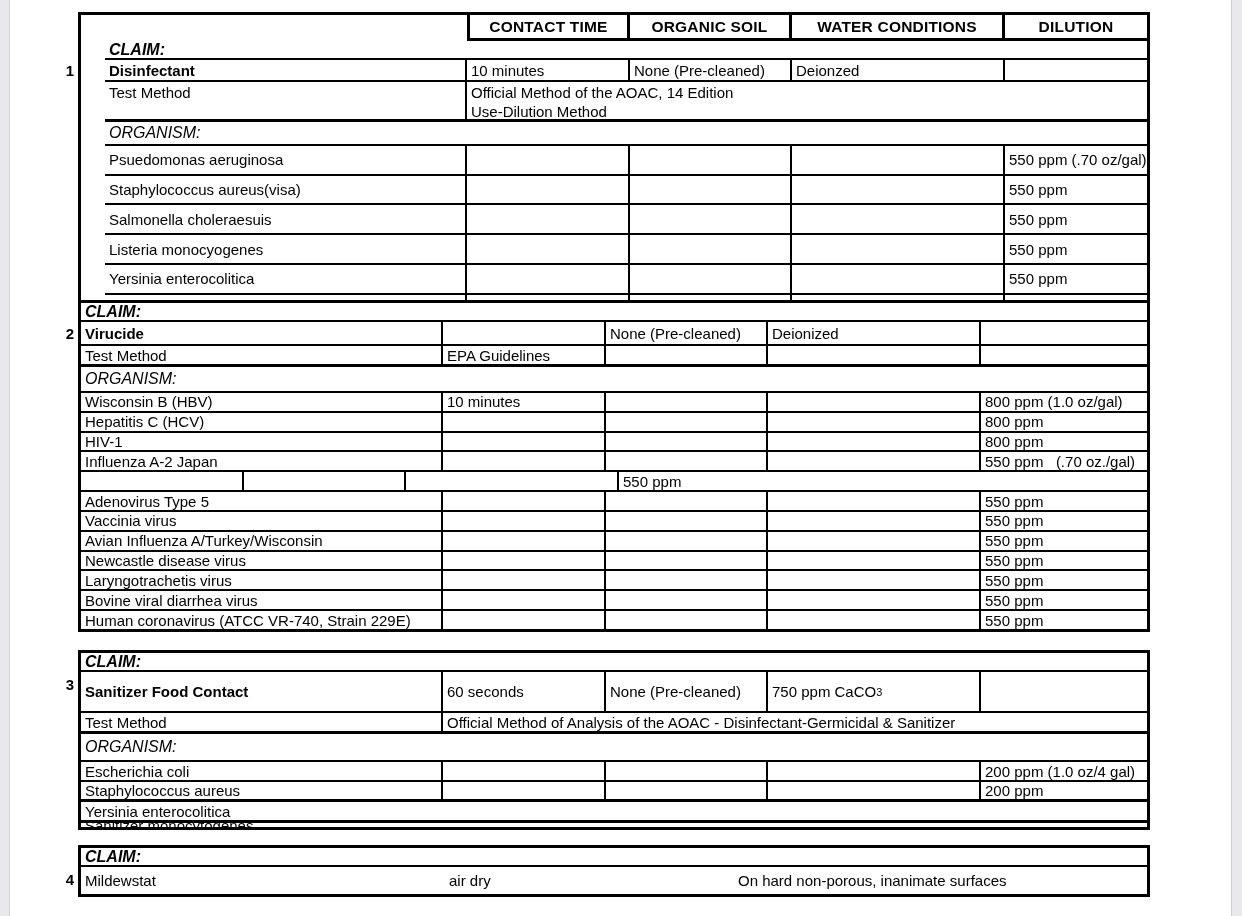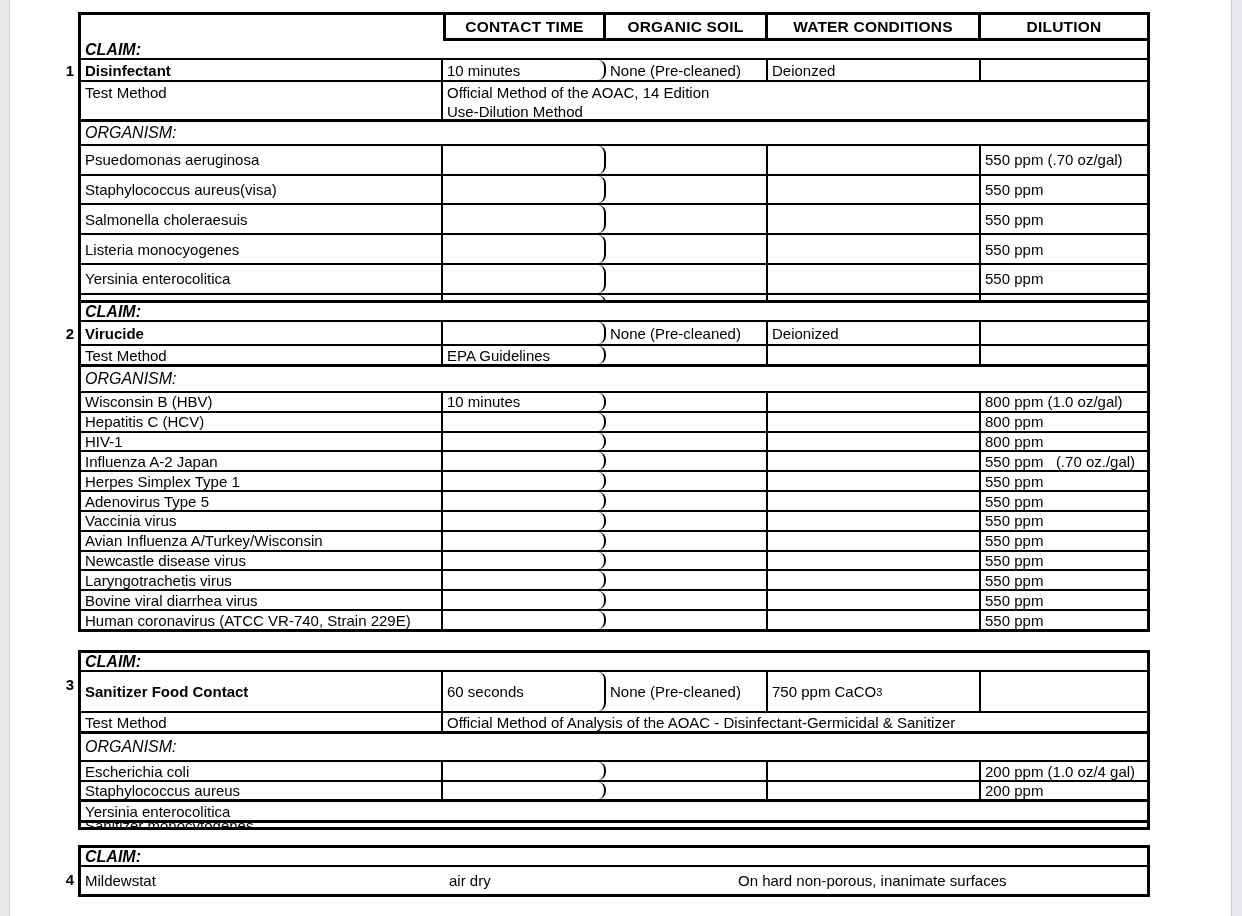--- a/index.html
+++ b/index.html
@@ -15,7 +15,7 @@
     position:absolute;left:78px;width:1072px;border:3px solid #000;
     box-sizing:border-box;display:flex;flex-direction:column;background:#fff;
   }
-  #s1{top:12px;height:343px;}
+  #s1{top:12px;height:343px;padding-left:24px;}
   #s2{top:300px;height:332px;}
   #s3{top:650px;height:180px;}
   #s4{top:845px;height:52px;}

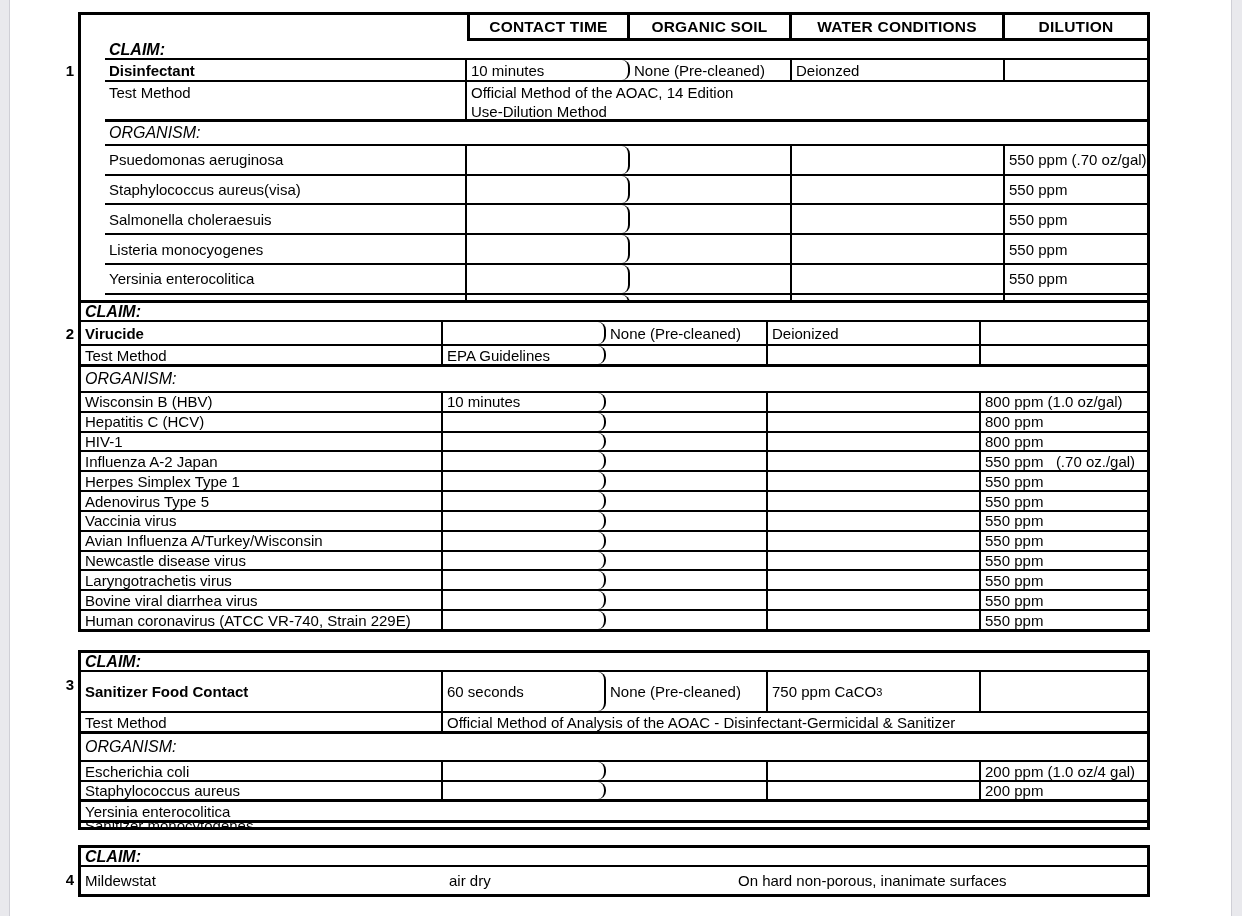--- a/index.html
+++ b/index.html
@@ -29,7 +29,7 @@
      overflow:hidden;white-space:nowrap;font-size:15px;}
   .br{border-right:2px solid #000;}
   .c1{width:362px;}
-  .c2{width:163px;border-radius:8px;}
+  .c2{width:163px;}
   .c3{width:162px;}
   .c4{width:213px;}
   .c5{flex:1 1 0;}

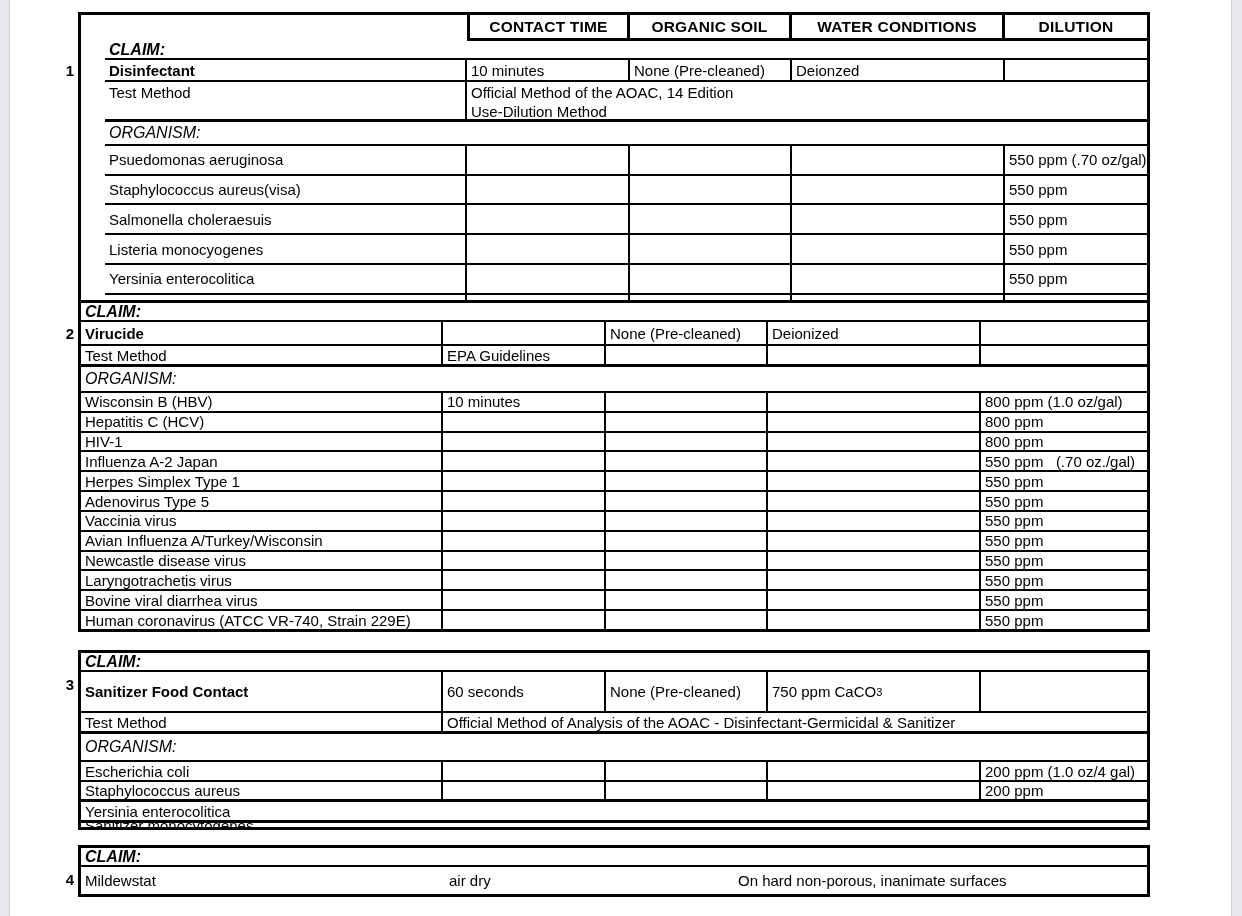--- a/index.html
+++ b/index.html
@@ -194,7 +194,6 @@
     <div class="c c5 pre">550 ppm   (.70 oz./gal)</div>
   </div>
   <div class="row grow bb2">
-    <div class="c c1 br">Herpes Simplex Type 1</div>
     <div class="c c2 br"></div>
     <div class="c c3 br"></div>
     <div class="c c4 br"></div>

